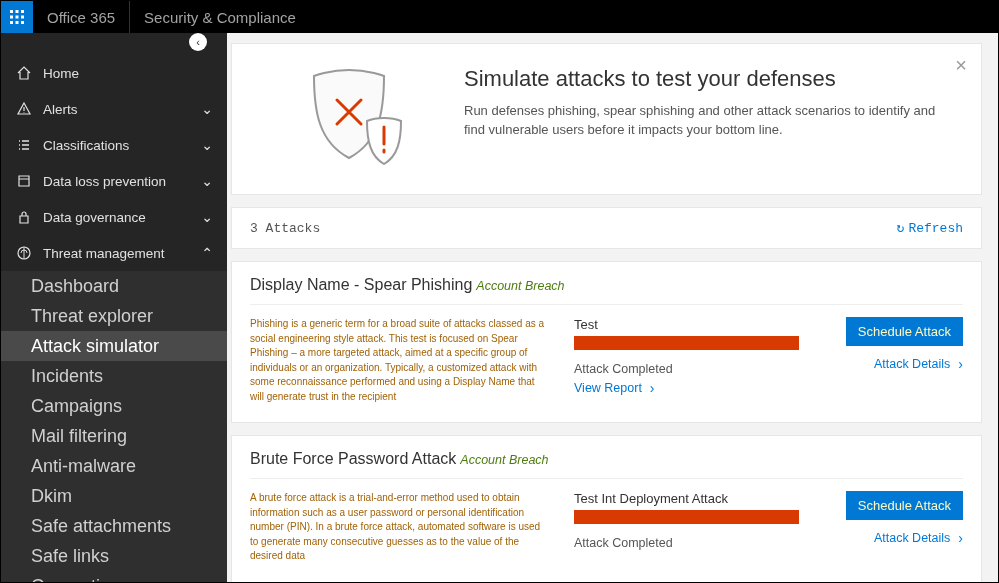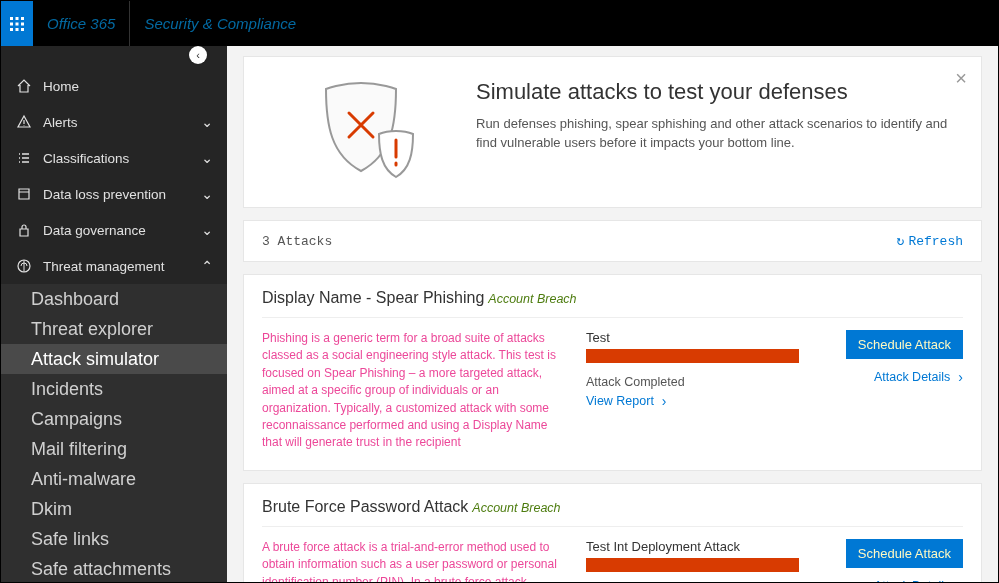--- a/index.html
+++ b/index.html
@@ -6,7 +6,7 @@
   html, body { height: 100%; width: 100%; font-family: "Segoe UI", Arial, sans-serif; font-size: 13px; color: #333; background: #fff; }
   .app { width: 999px; height: 583px; display: flex; flex-direction: column; overflow: hidden; border: 1px solid #000;}
   
-  .topbar { background: #000; color: #0369a1; height: 45px; display: flex; align-items: stretch; flex-shrink: 0; font-style: italic; }
+  .topbar { background: #000; color: #a3a3a3; height: 32px; display: flex; align-items: stretch; flex-shrink: 0; }
   .waffle { width: 32px; background: #0078d4; display: flex; align-items: center; justify-content: center; }
   .waffle svg { fill: #fff; }
   .brand { padding: 0 14px; display: flex; align-items: center; font-size: 15px; font-weight: 400; border-right: 1px solid #333; }

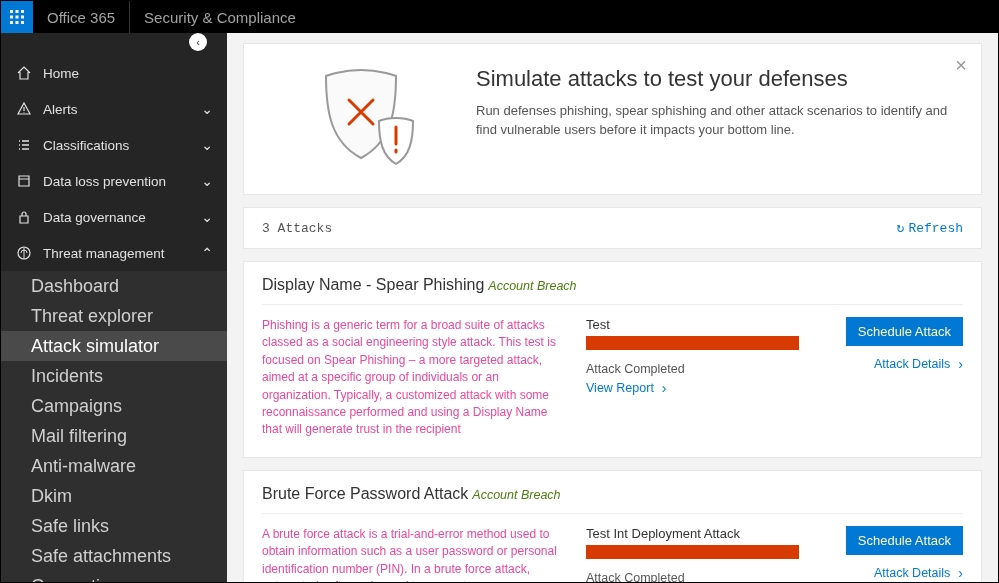--- a/index.html
+++ b/index.html
@@ -26,7 +26,7 @@
   .nav li.child { padding-left: 30px; height: 30px; font-size: 18px; color: #d0d0d0; background:#2f2f2f;}
   .nav li.child.active { background: #4a4a4a; color: #fff; }
   
-  .main { flex: 1; background: #f3f3f3; overflow-y: auto; padding: 10px 16px 0 16px; }
+  .main { flex: 1; background: #f3f3f3; overflow-y: auto; padding: 10px 16px 0 4px; }
   .hero { background: #fff; border: 1px solid #e6e6e6; padding: 18px 22px 22px 22px; display: flex; position: relative; margin-bottom: 12px; }
   .hero .illus { width: 200px; display:flex; align-items:center; justify-content:center; }
   .hero .txt { flex:1; padding-left: 10px; padding-top:4px; }

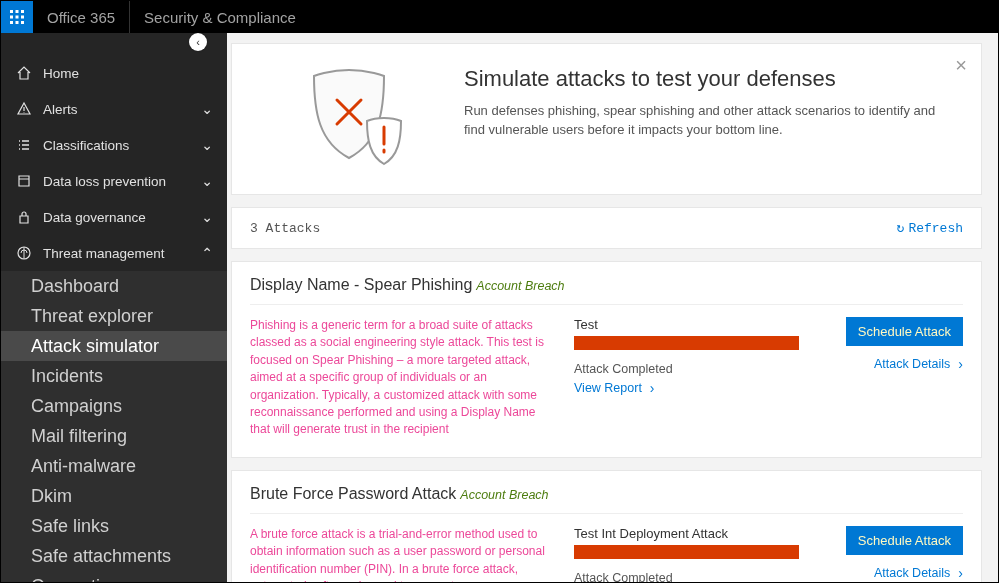--- a/index.html
+++ b/index.html
@@ -41,7 +41,7 @@
   .card-head .title { font-size:16px; color:#333; font-weight:400;}
   .card-head .sub { font-size:12.5px; color:#4d7c0f;font-style:italic; }
   .card-body { display:flex; gap: 24px; }
-  .desc { width: 300px; font-size:12px; color:#ec4899; line-height:1.45;}
+  .desc { width: 300px; font-size:10px; color:#a16207; line-height:1.45;}
   .runcol { flex:1; min-width:0; }
   .runcol .runname { font-size:13px; color:#333; margin-bottom:4px;}
   .redbar { background:#d83b01; height:14px; width: 100%; max-width:390px; margin-bottom:12px;}

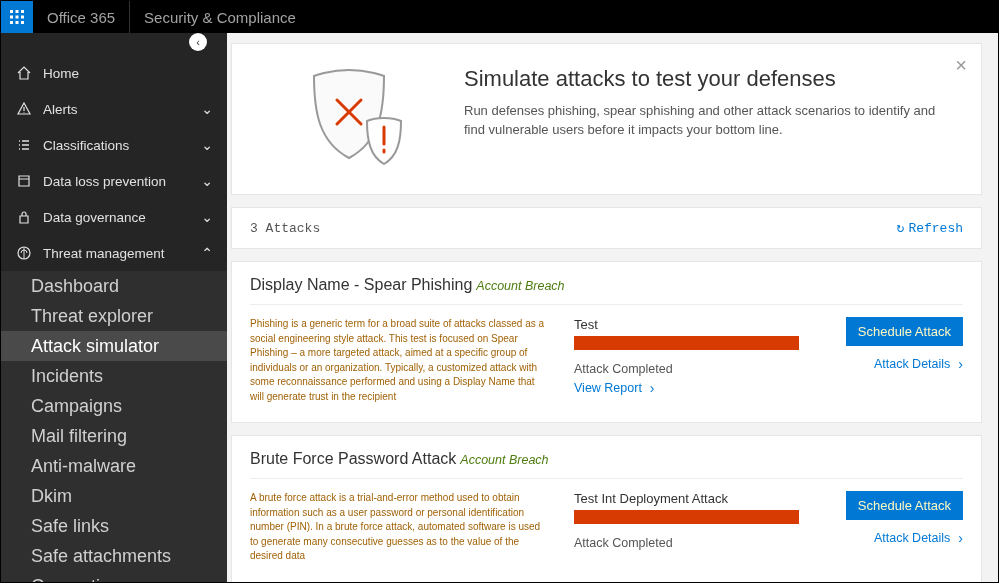--- a/index.html
+++ b/index.html
@@ -167,10 +167,10 @@
             <span>Dkim</span>
           </li>
         <li class="child">
+            <span>Safe attachments</span>
+          </li>
+        <li class="child">
             <span>Safe links</span>
-          </li>
-        <li class="child">
-            <span>Safe attachments</span>
           </li>
         <li class="child">
             <span>Quarantine</span>

